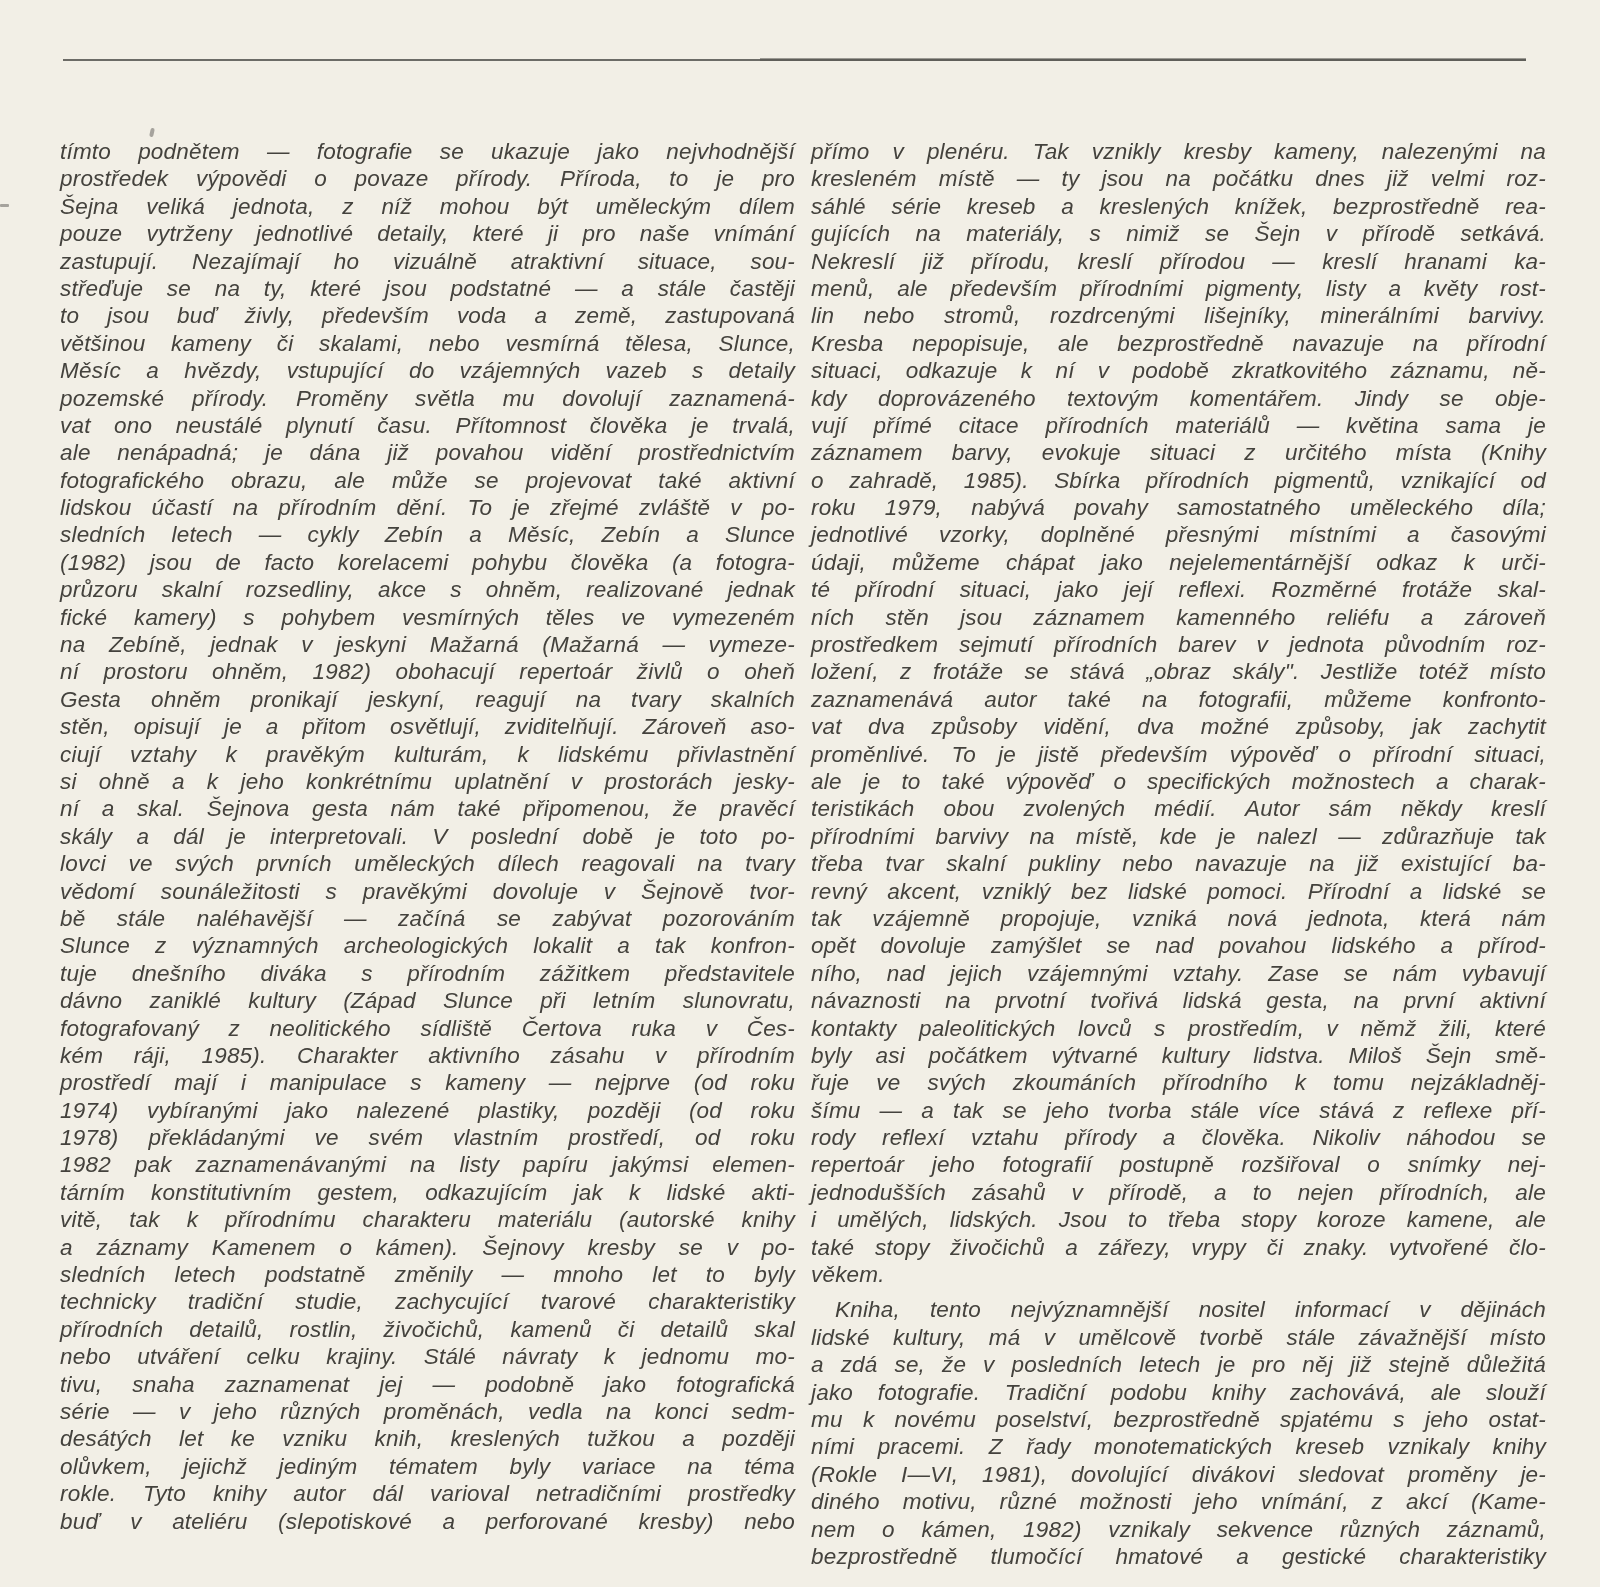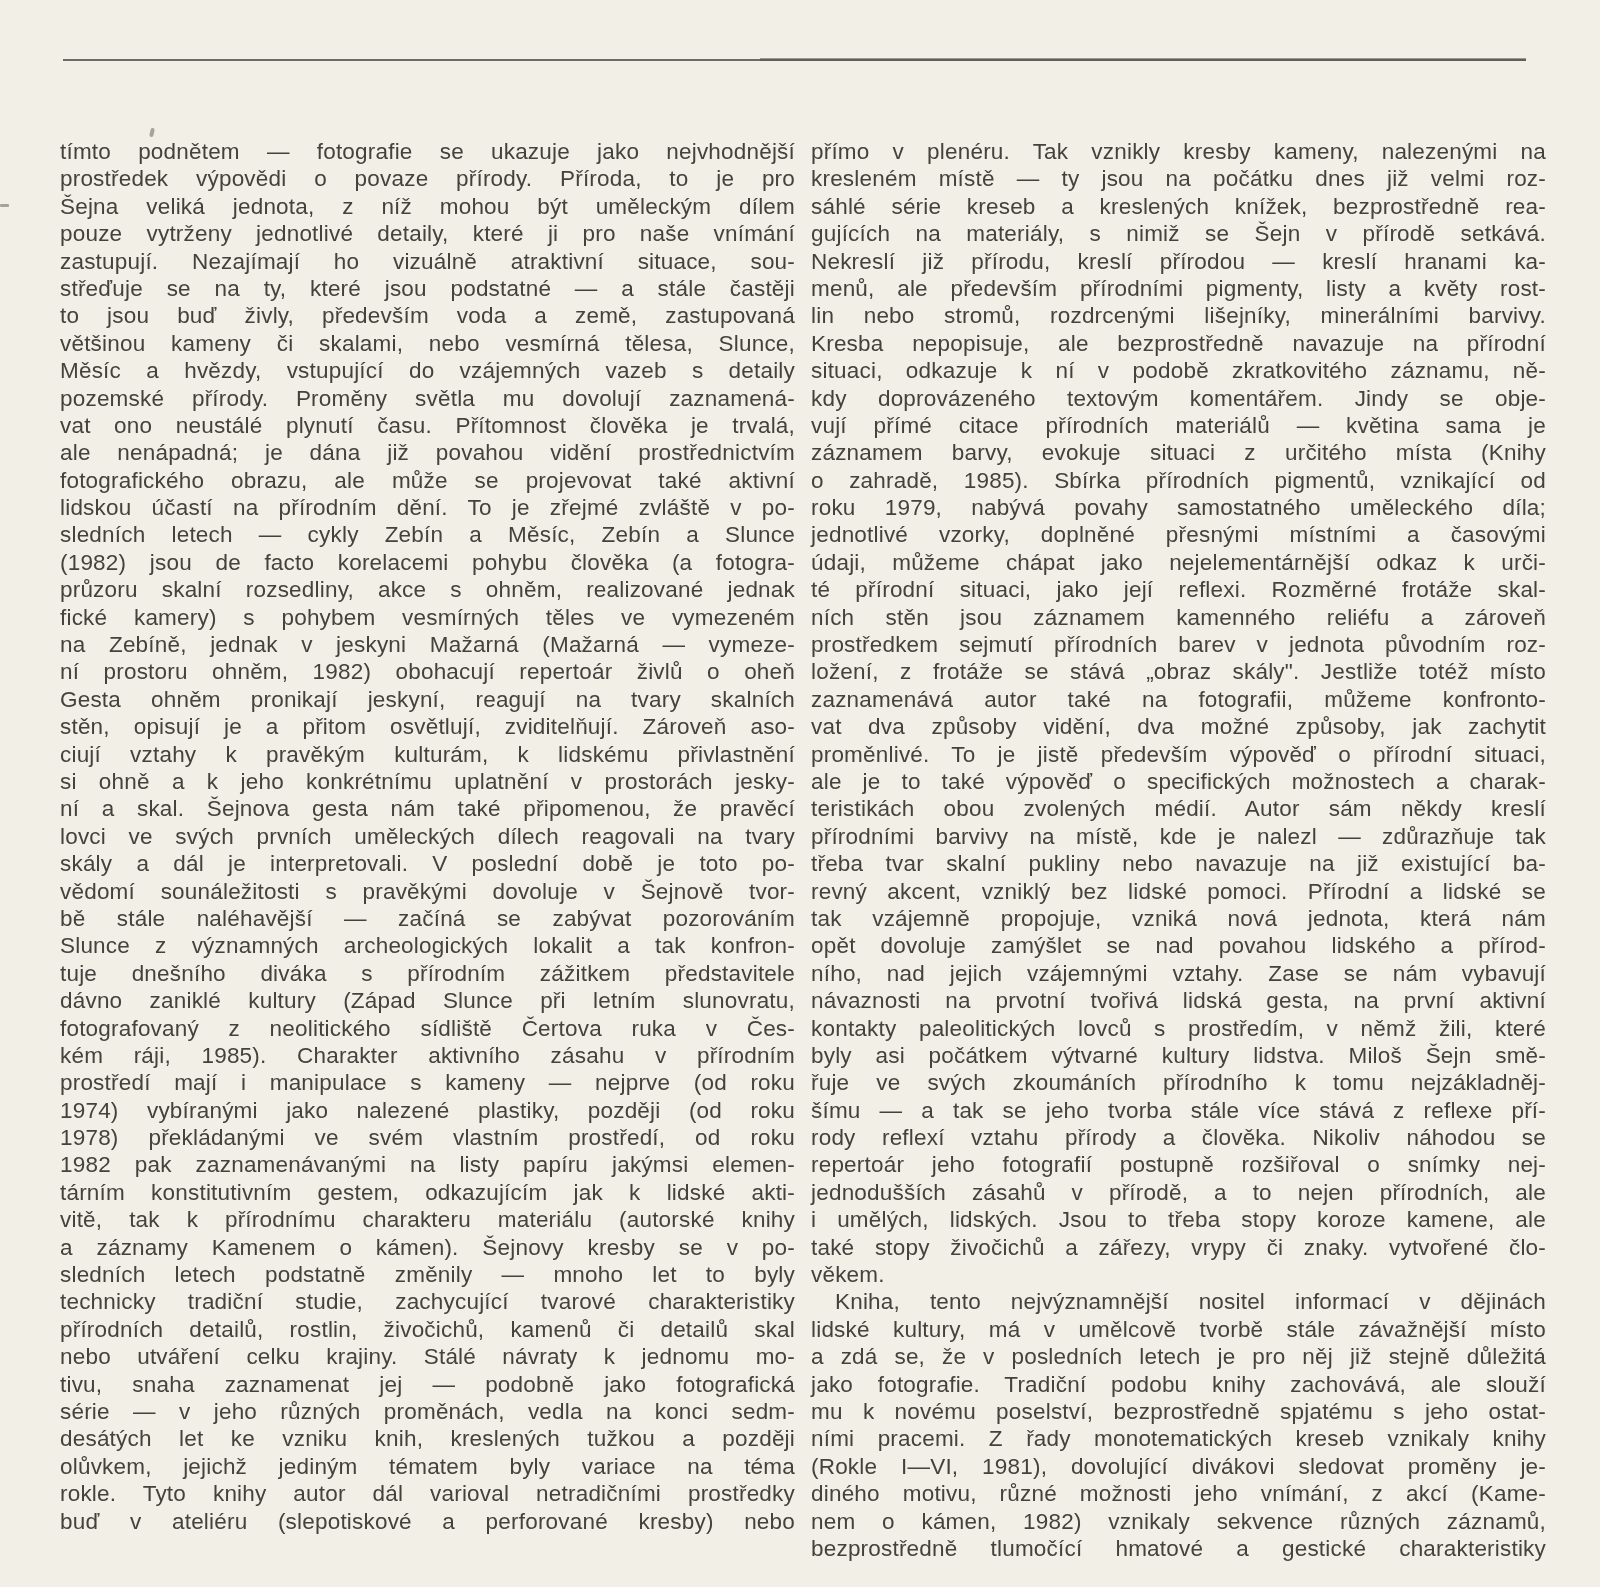--- a/index.html
+++ b/index.html
@@ -47,6 +47,7 @@
   }
   .column {
     width: 735px;
+    font-style: italic;
   }
   .line {
     height: 27.4px;

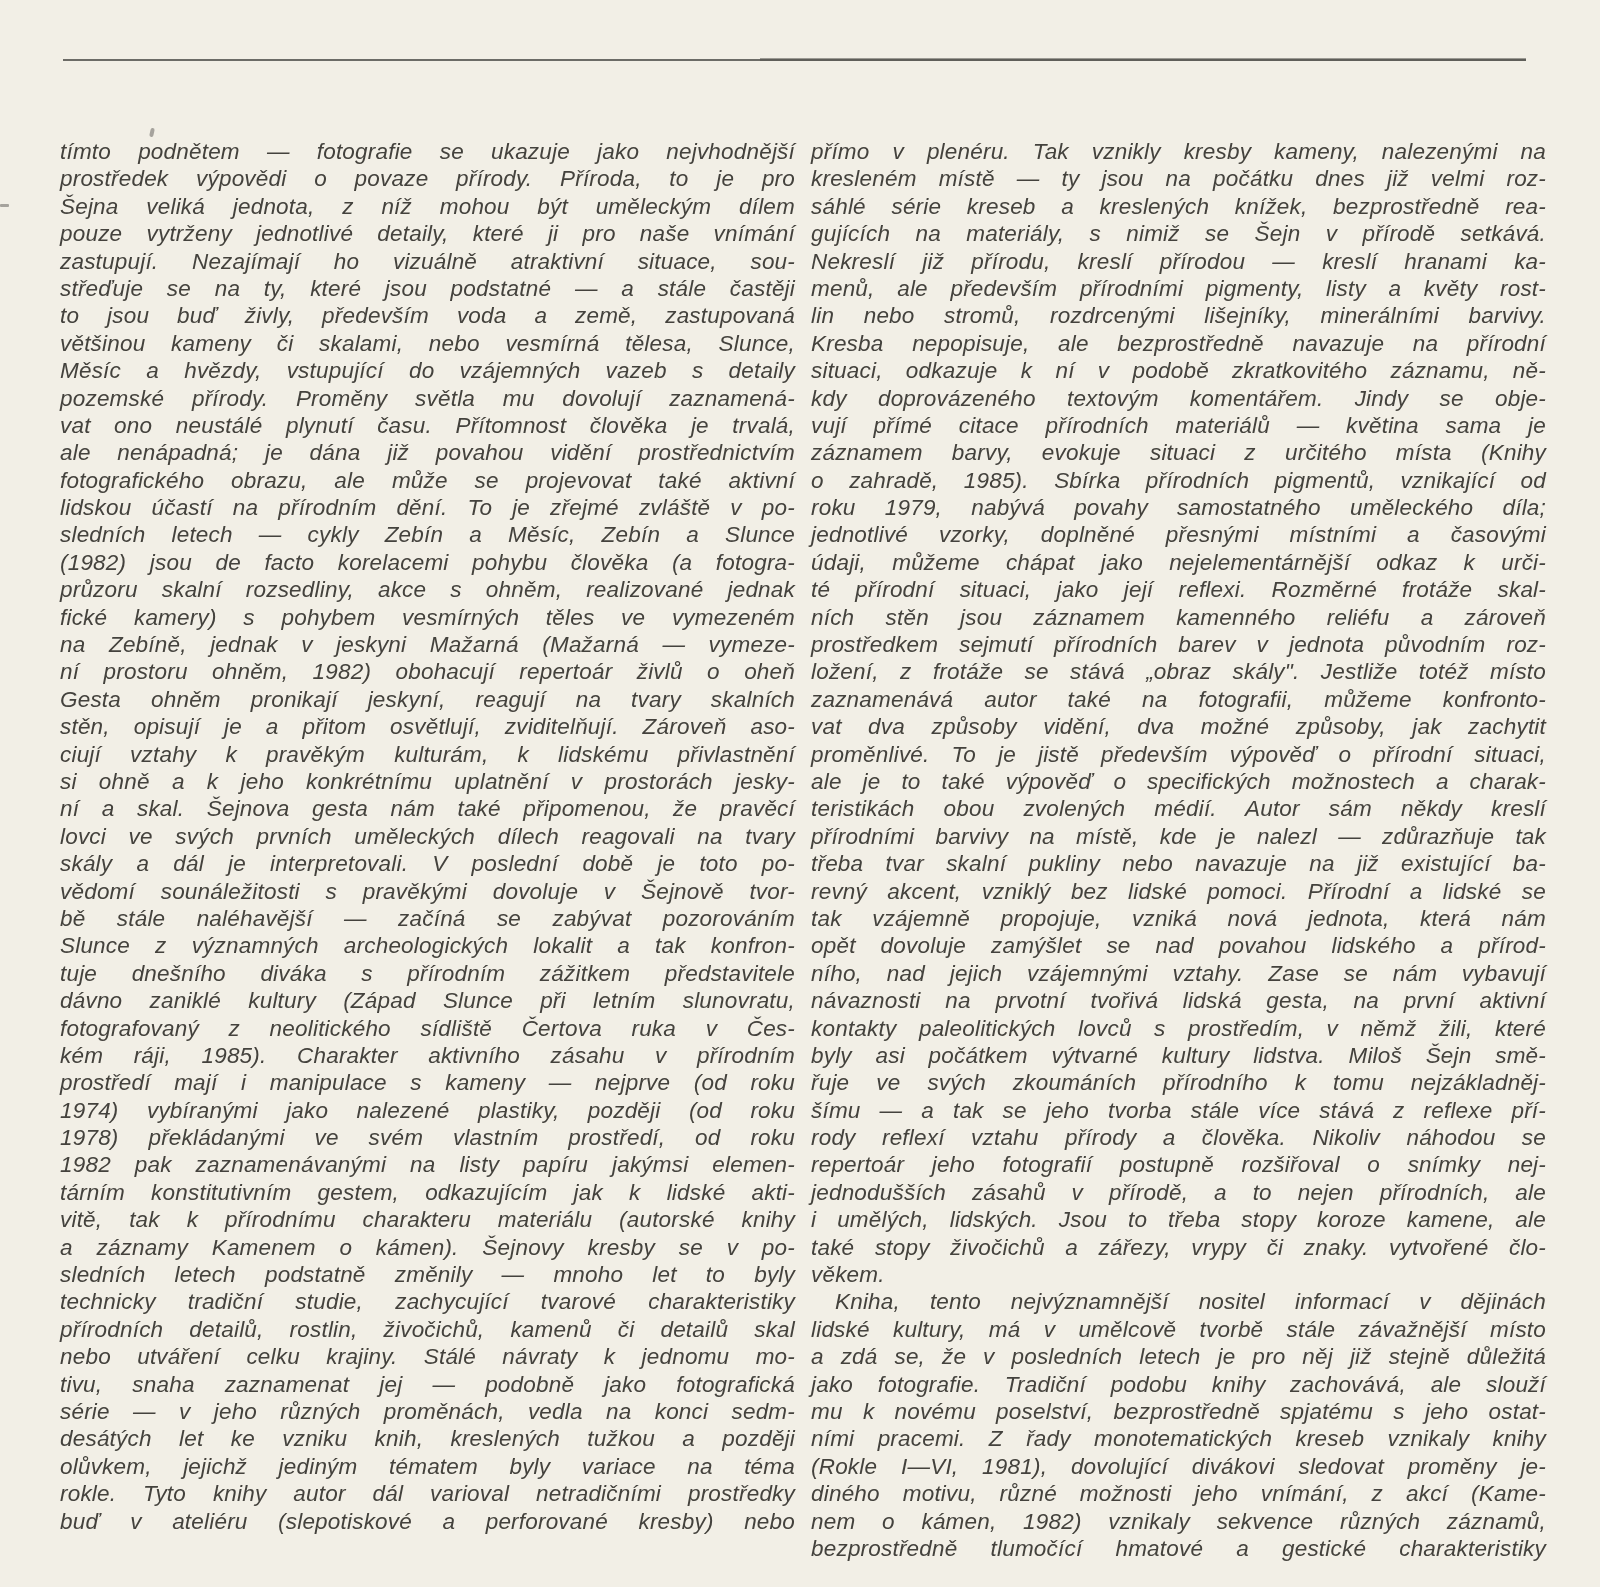--- a/index.html
+++ b/index.html
@@ -108,8 +108,8 @@
       <div class="line">ciují vztahy k pravěkým kulturám, k lidskému přivlastnění</div>
       <div class="line">si ohně a k jeho konkrétnímu uplatnění v prostorách jesky-</div>
       <div class="line">ní a skal. Šejnova gesta nám také připomenou, že pravěcí</div>
+      <div class="line">skály a dál je interpretovali. V poslední době je toto po-</div>
       <div class="line">lovci ve svých prvních uměleckých dílech reagovali na tvary</div>
-      <div class="line">skály a dál je interpretovali. V poslední době je toto po-</div>
       <div class="line">vědomí sounáležitosti s pravěkými dovoluje v Šejnově tvor-</div>
       <div class="line">bě stále naléhavější — začíná se zabývat pozorováním</div>
       <div class="line">Slunce z významných archeologických lokalit a tak konfron-</div>

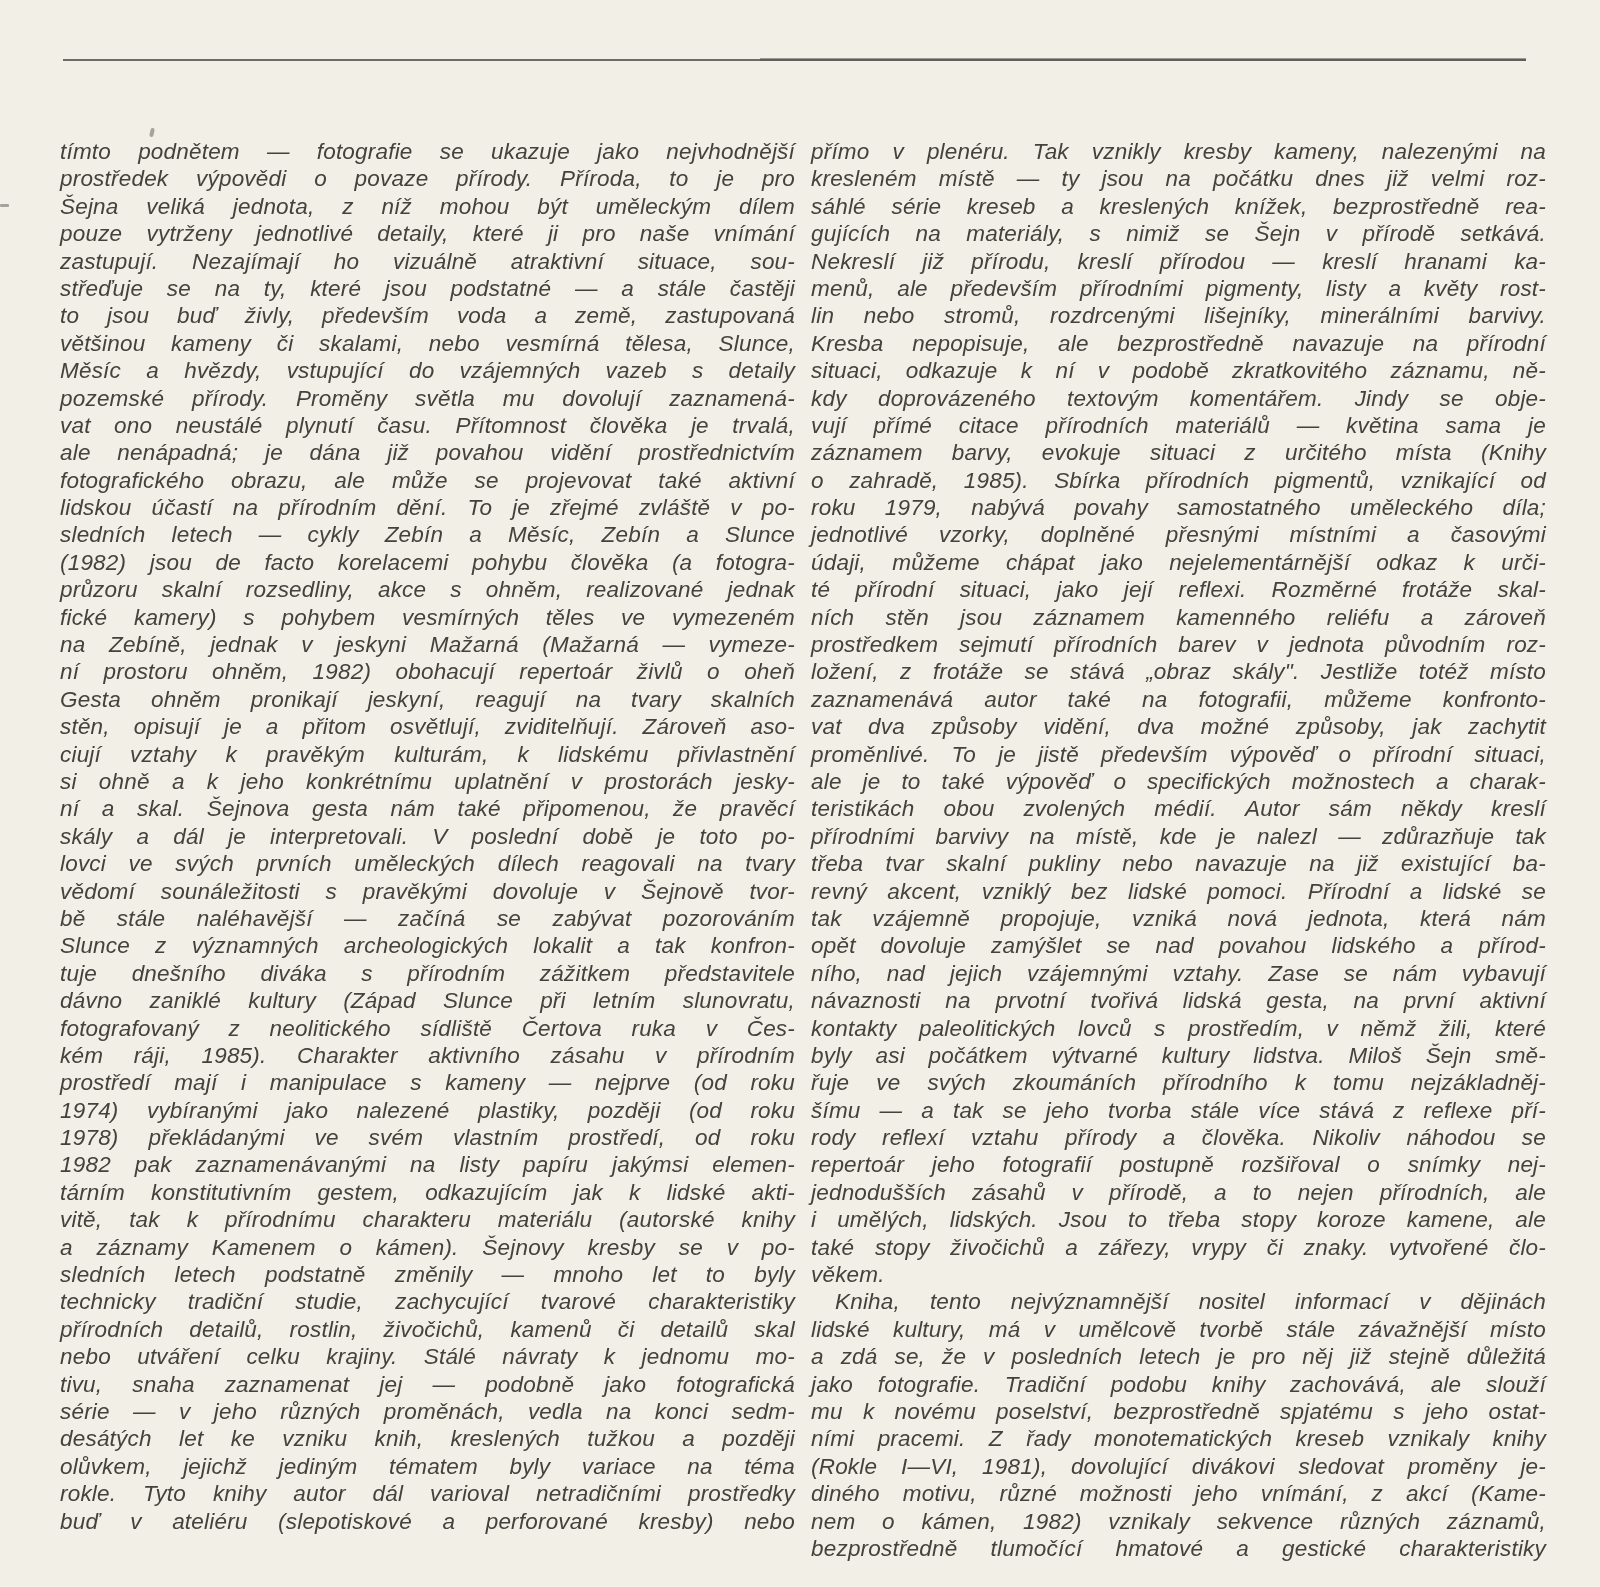--- a/index.html
+++ b/index.html
@@ -64,6 +64,7 @@
   }
   .line.indent {
     text-indent: 24px;
+    margin-top: 8px;
   }
   .speck {
     position: absolute;

